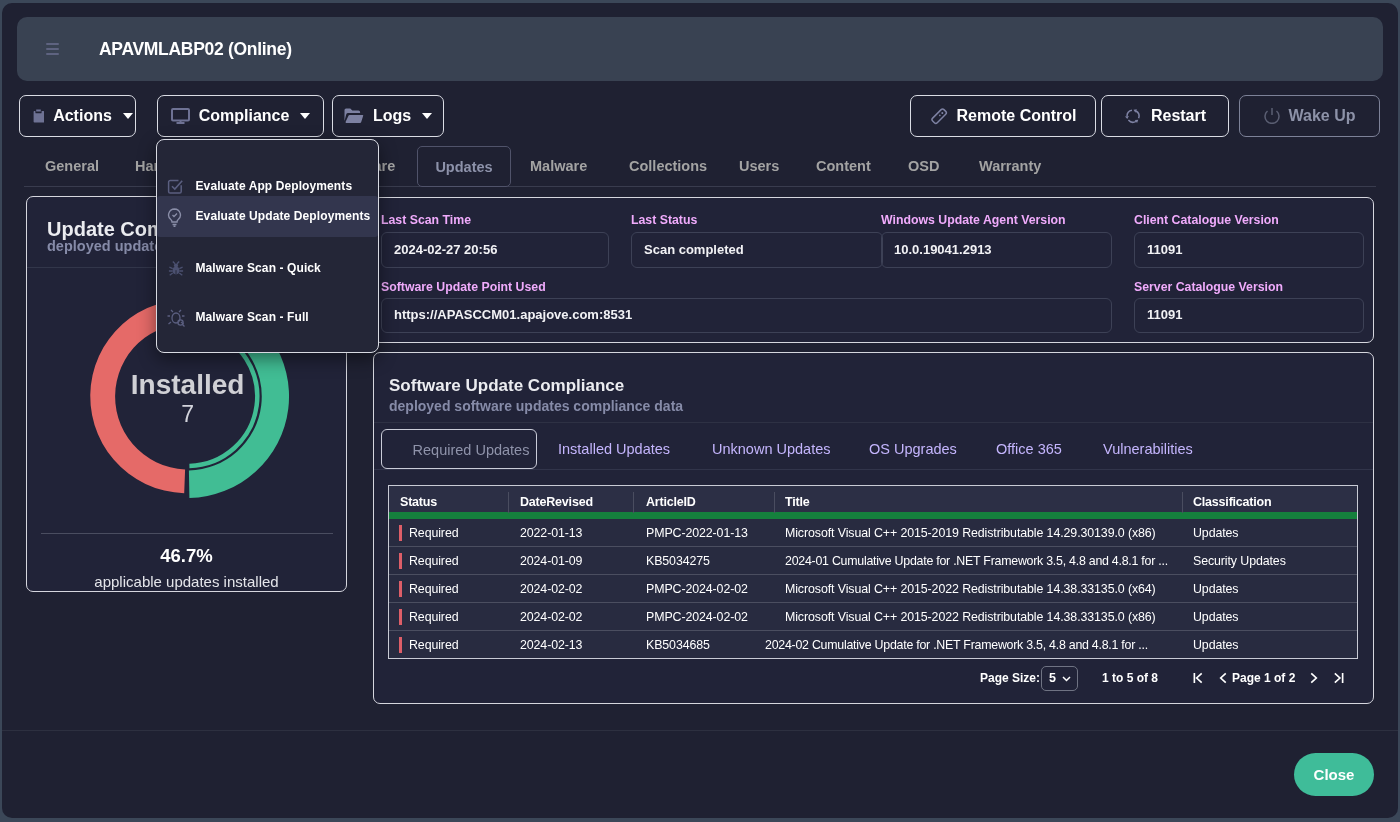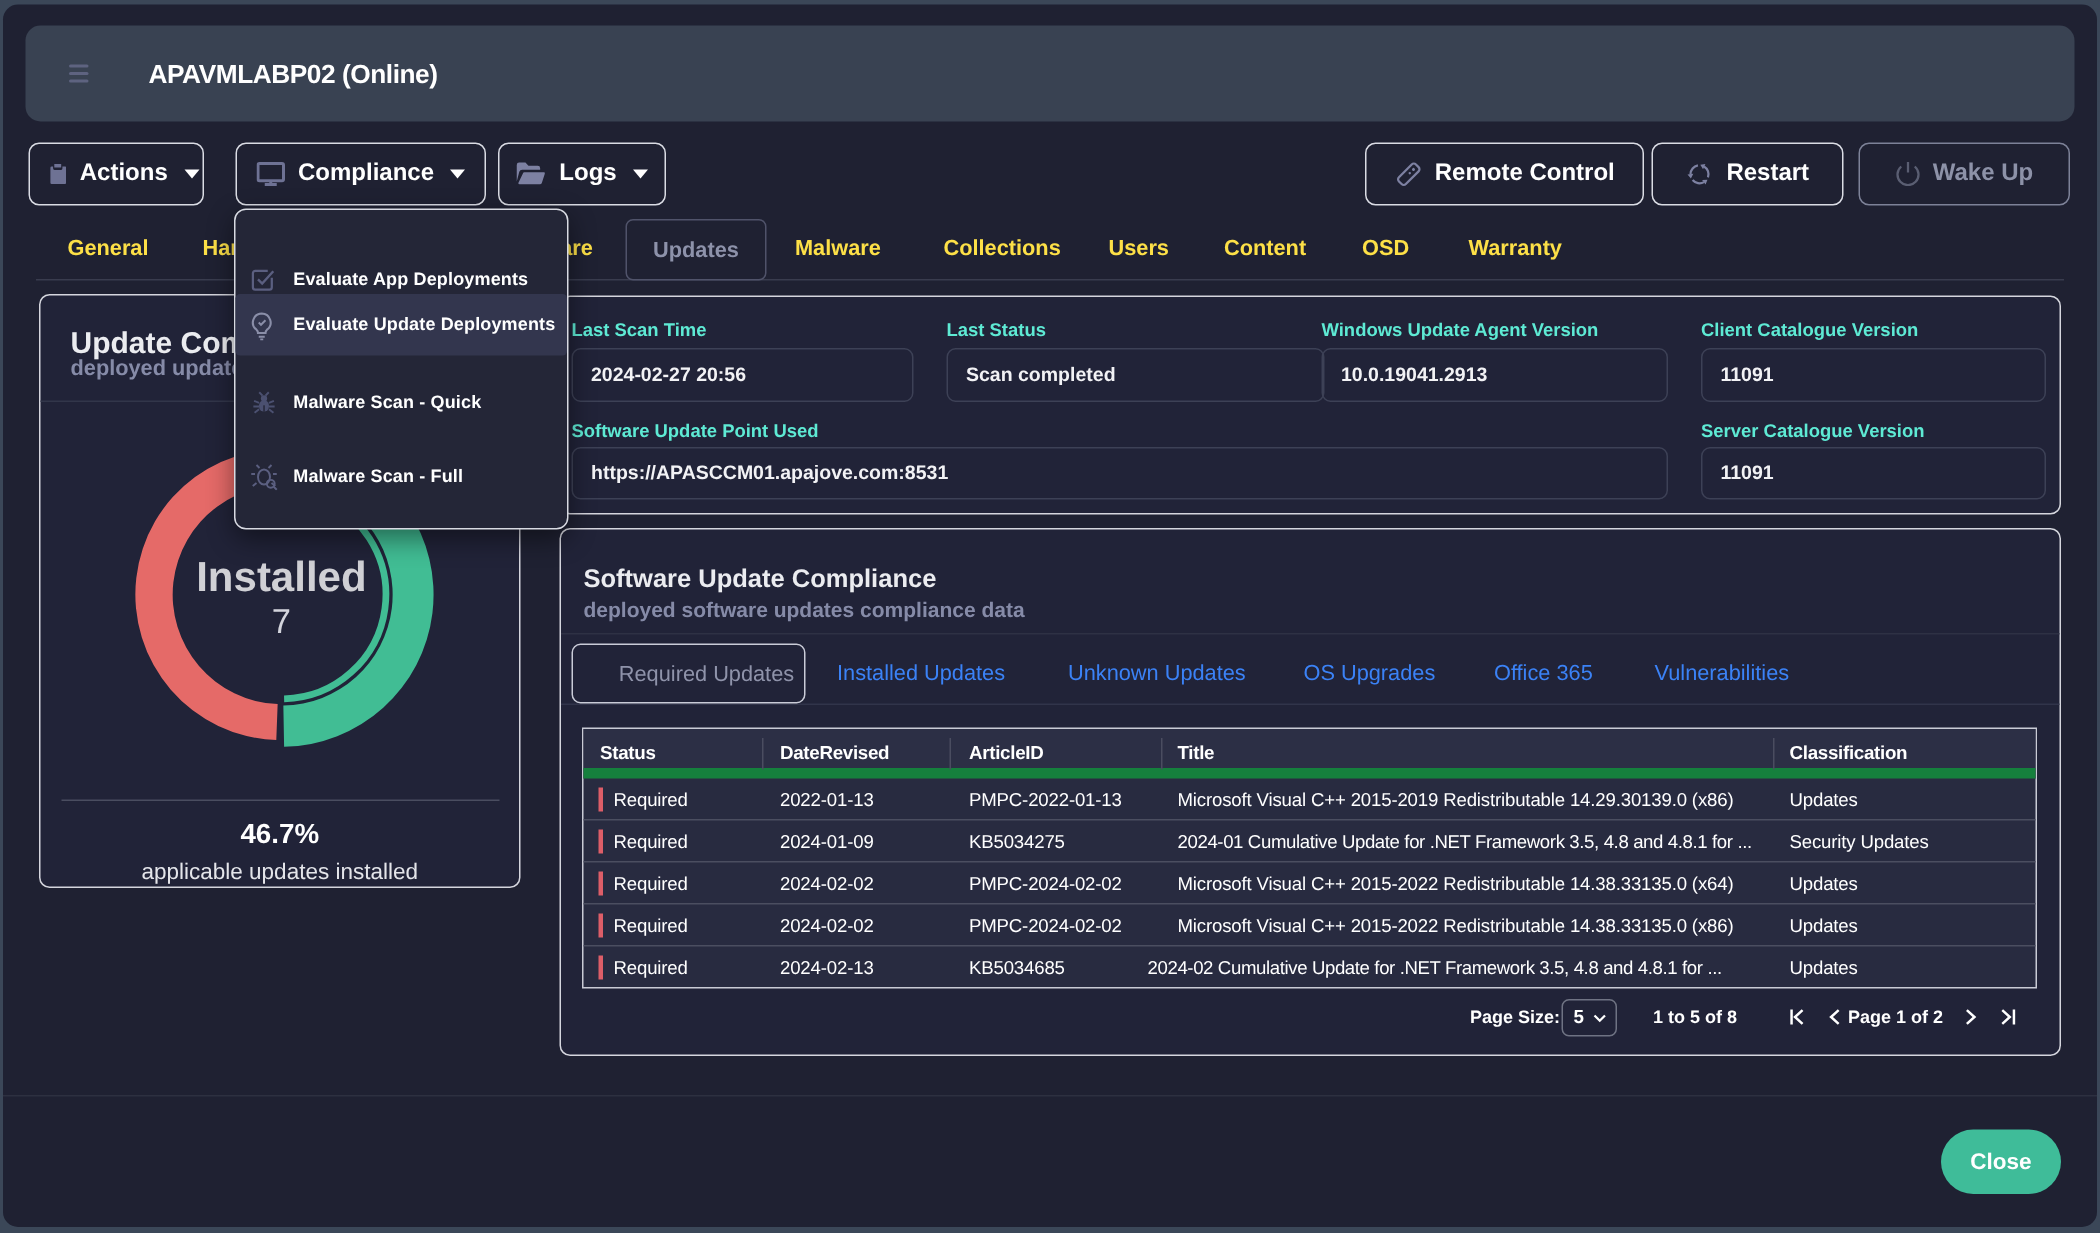--- a/index.html
+++ b/index.html
@@ -21,7 +21,7 @@
 .btn.dim .ic { opacity:0.75; }
 
 .tabs { position:absolute; top:142.5px; left:0; width:1400px; height:43px; }
-.tab { position:absolute; top:0; height:41.5px; line-height:41.5px; color:#fde047; font-size:14.5px; font-weight:bold; white-space:nowrap; }
+.tab { position:absolute; top:0; height:41.5px; line-height:41.5px; color:#a3a3a3; font-size:14.5px; font-weight:bold; white-space:nowrap; }
 .tab.active { border:1px solid #50536a; border-radius:5px; color:#8d92aa; text-align:center; background:#1f2132; }
 
 .card { position:absolute; background:#212338; border:1px solid #d5d6de; border-radius:7px; }

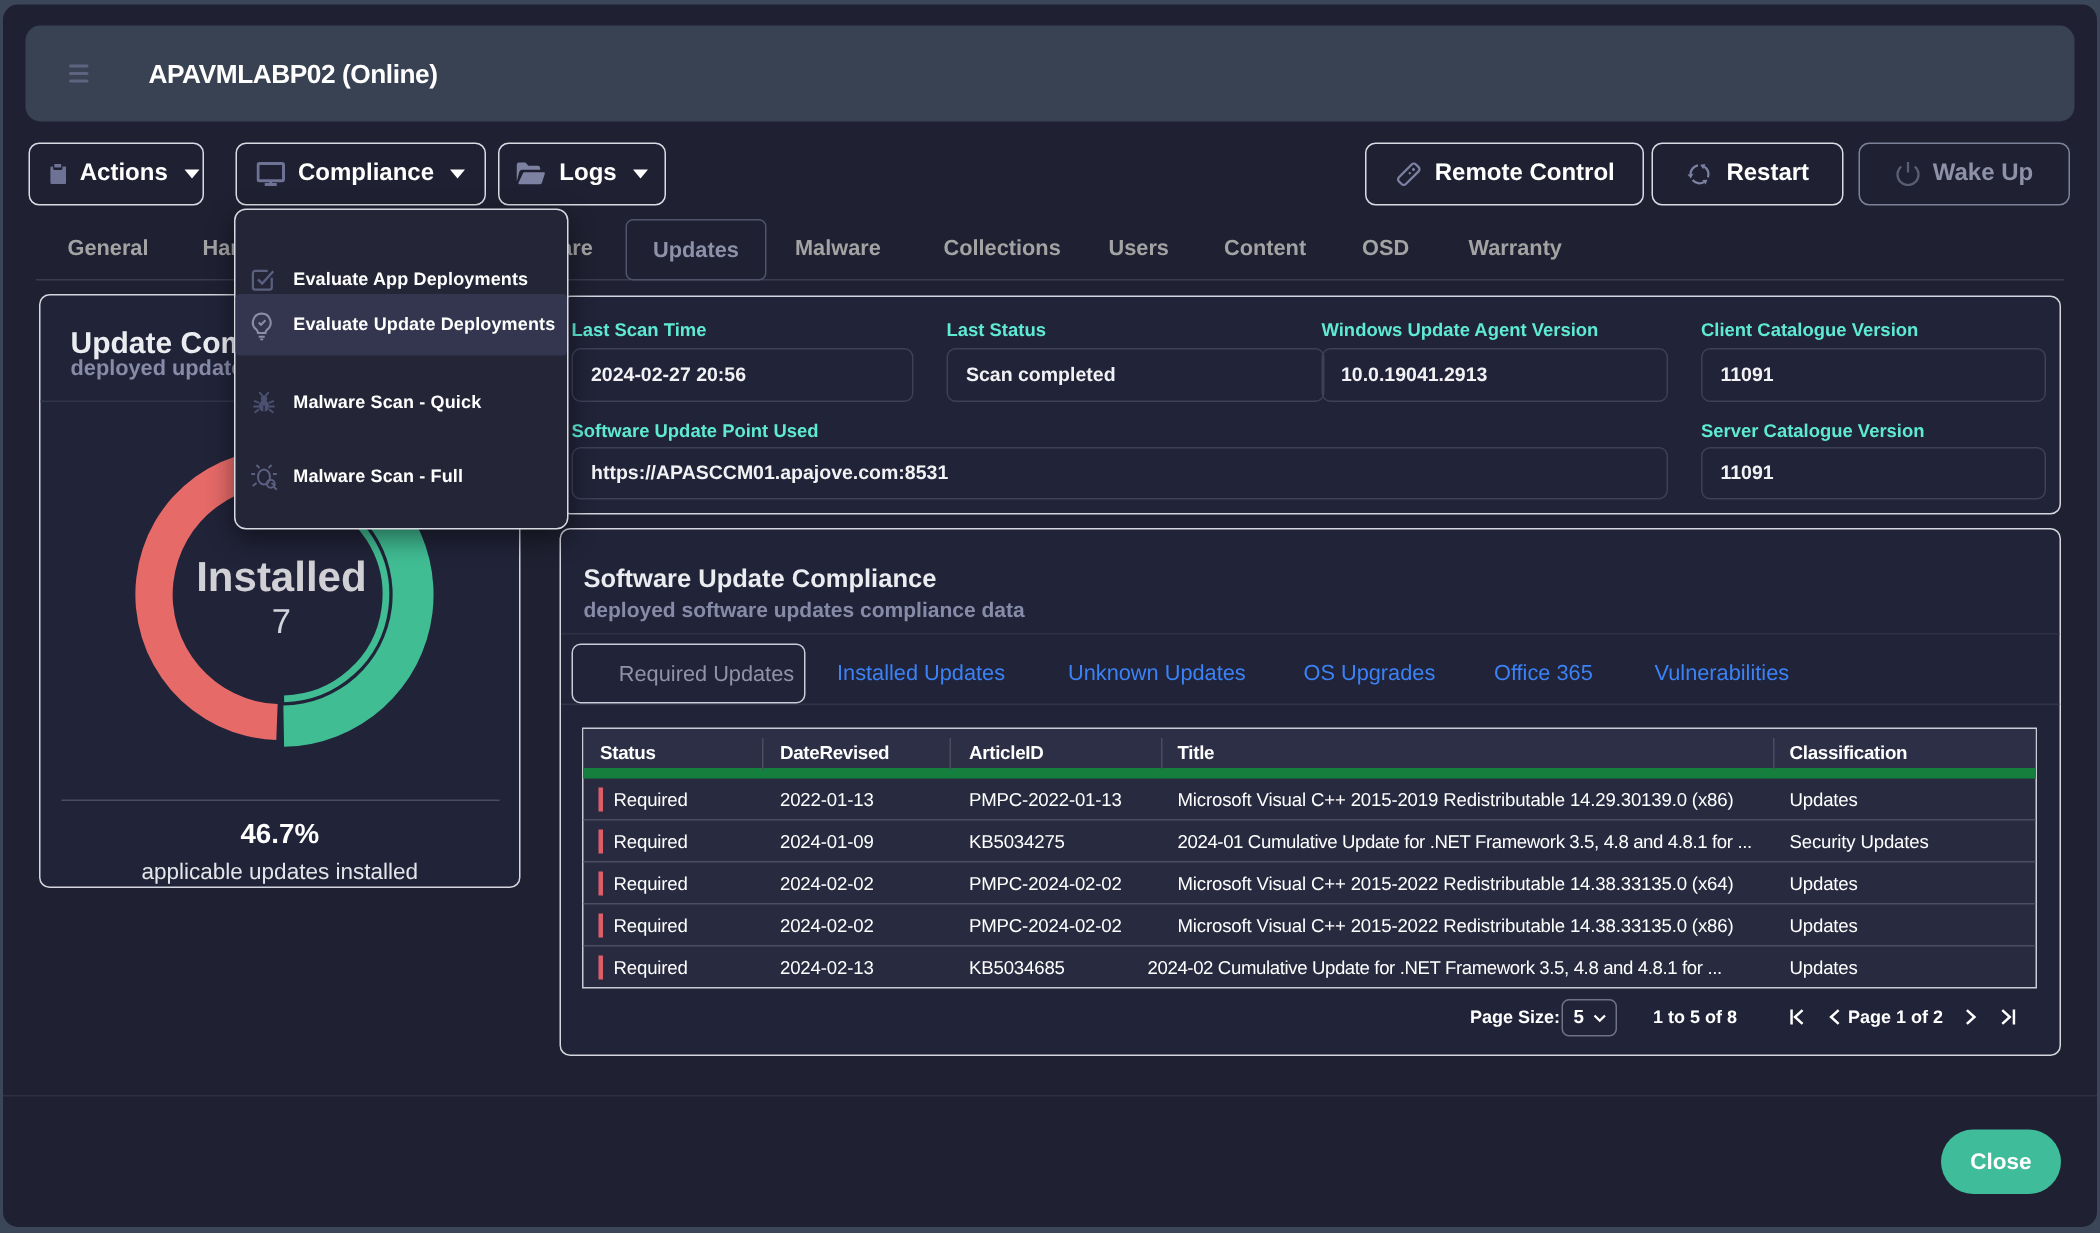--- a/index.html
+++ b/index.html
@@ -34,7 +34,7 @@
 .lc-app { position:absolute; left:0; top:376px; width:100%; text-align:center; color:#e4e5ea; font-size:15px; }
 
 .fieldscard { left:371px; top:194px; width:1001px; height:146px; }
-.flabel { position:absolute; color:#5eead4; font-size:12.3px; font-weight:bold; white-space:nowrap; }
+.flabel { position:absolute; color:#f0abfc; font-size:12.3px; font-weight:bold; white-space:nowrap; }
 .fbox { position:absolute; border:1px solid #3d4156; border-radius:6px; height:36px;
   color:#f2f2f5; font-size:13px; font-weight:bold; line-height:34px; padding-left:12px; white-space:nowrap; }
 

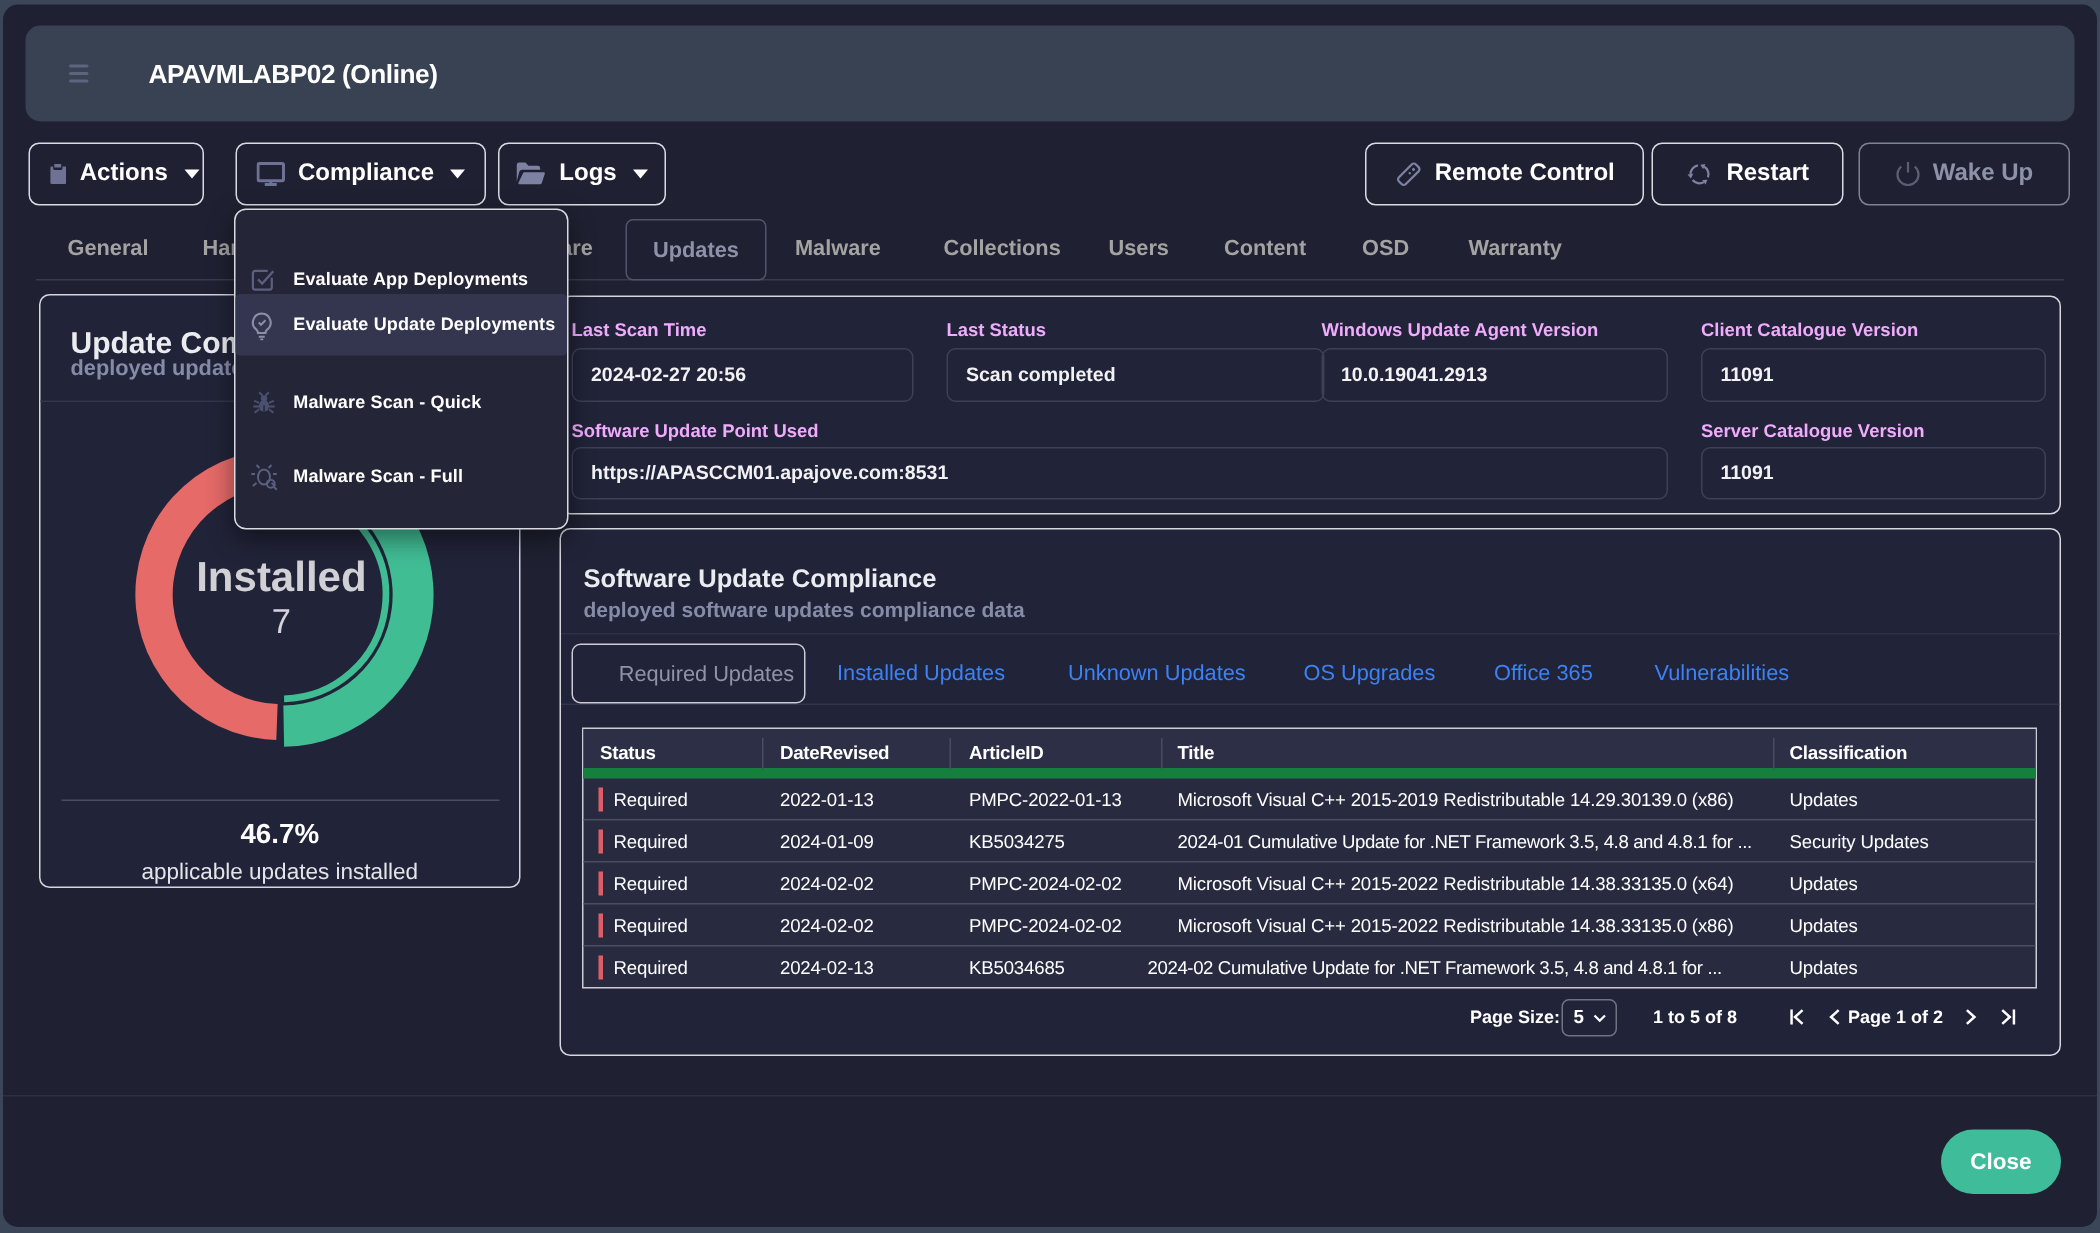--- a/index.html
+++ b/index.html
@@ -41,7 +41,7 @@
 .tablecard { left:371px; top:349px; width:1001px; height:352px; }
 .tc-title { position:absolute; left:15px; top:23px; font-size:17px; }
 .tc-sub { position:absolute; left:15px; top:45px; font-size:14px; }
-.subtab { position:absolute; top:76px; height:40px; line-height:40px; color:#3b82f6; font-size:14.5px; white-space:nowrap; }
+.subtab { position:absolute; top:76px; height:40px; line-height:40px; color:#c4b5fd; font-size:14.5px; white-space:nowrap; }
 .tabline { position:absolute; top:116px; left:0; width:100%; height:1px; background:#31344a; }
 .subtab.active { border:1px solid #caccd8; border-radius:6px; color:#8f93aa; text-align:center; background:#212338;padding-left:24px; }
 .tbl { position:absolute; left:14px; top:132px; width:970px; height:174px; border:1px solid #c9cbd5; background:#282b40; }

